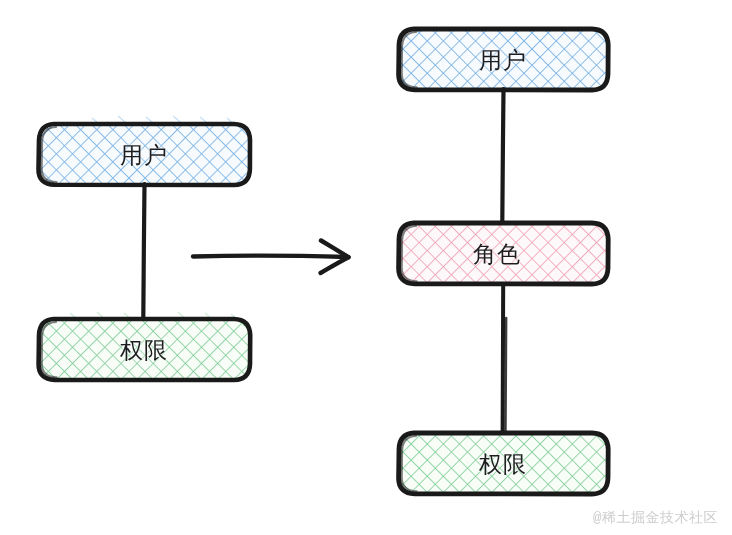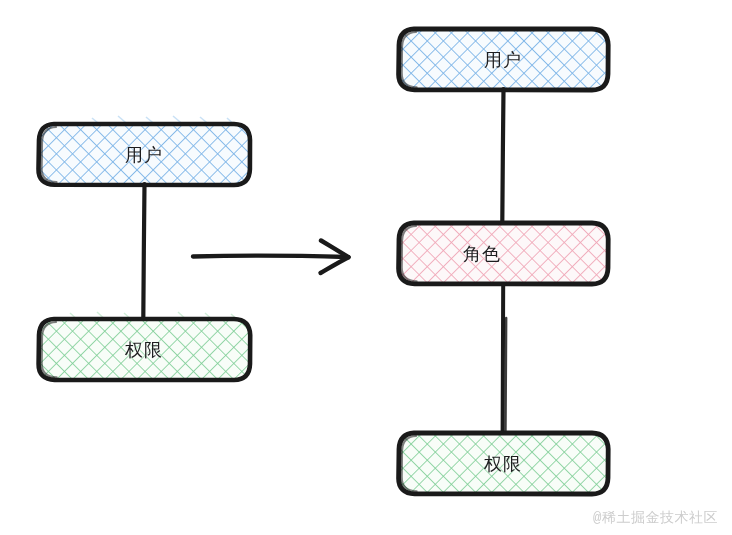--- a/index.html
+++ b/index.html
@@ -24,7 +24,7 @@
   .node-label {
     position: absolute;
     font-family: "Liberation Sans", "DejaVu Sans", sans-serif;
-    font-size: 18px;
+    font-size: 23px;
     color: #1d1d1f;
     letter-spacing: 1px;
     white-space: nowrap;

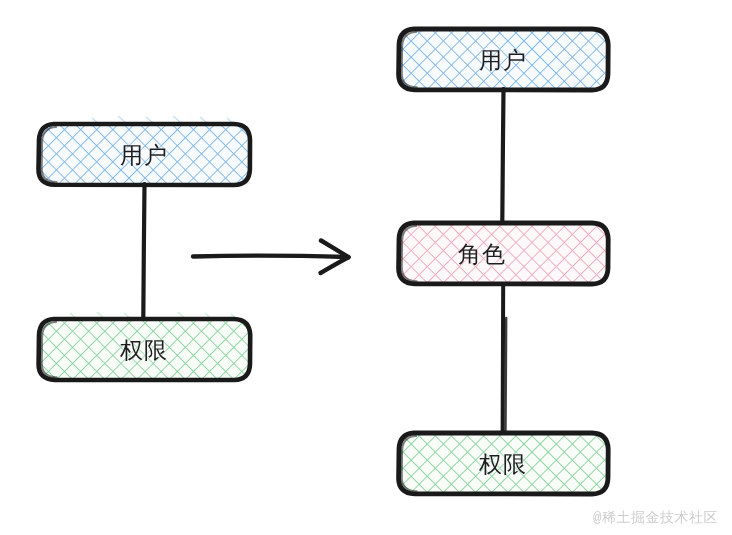--- a/index.html
+++ b/index.html
@@ -195,7 +195,7 @@
 
 <div class="node-label" style="left:503px; top:60px;">用户</div>
 
-<div class="node-label" style="left:482px; top:254px;text-align:center;">角色</div>
+<div class="node-label" style="left:497px; top:254px;text-align:center;">角色</div>
 
 <div class="node-label" style="left:503px; top:464px;">权限</div>
 

